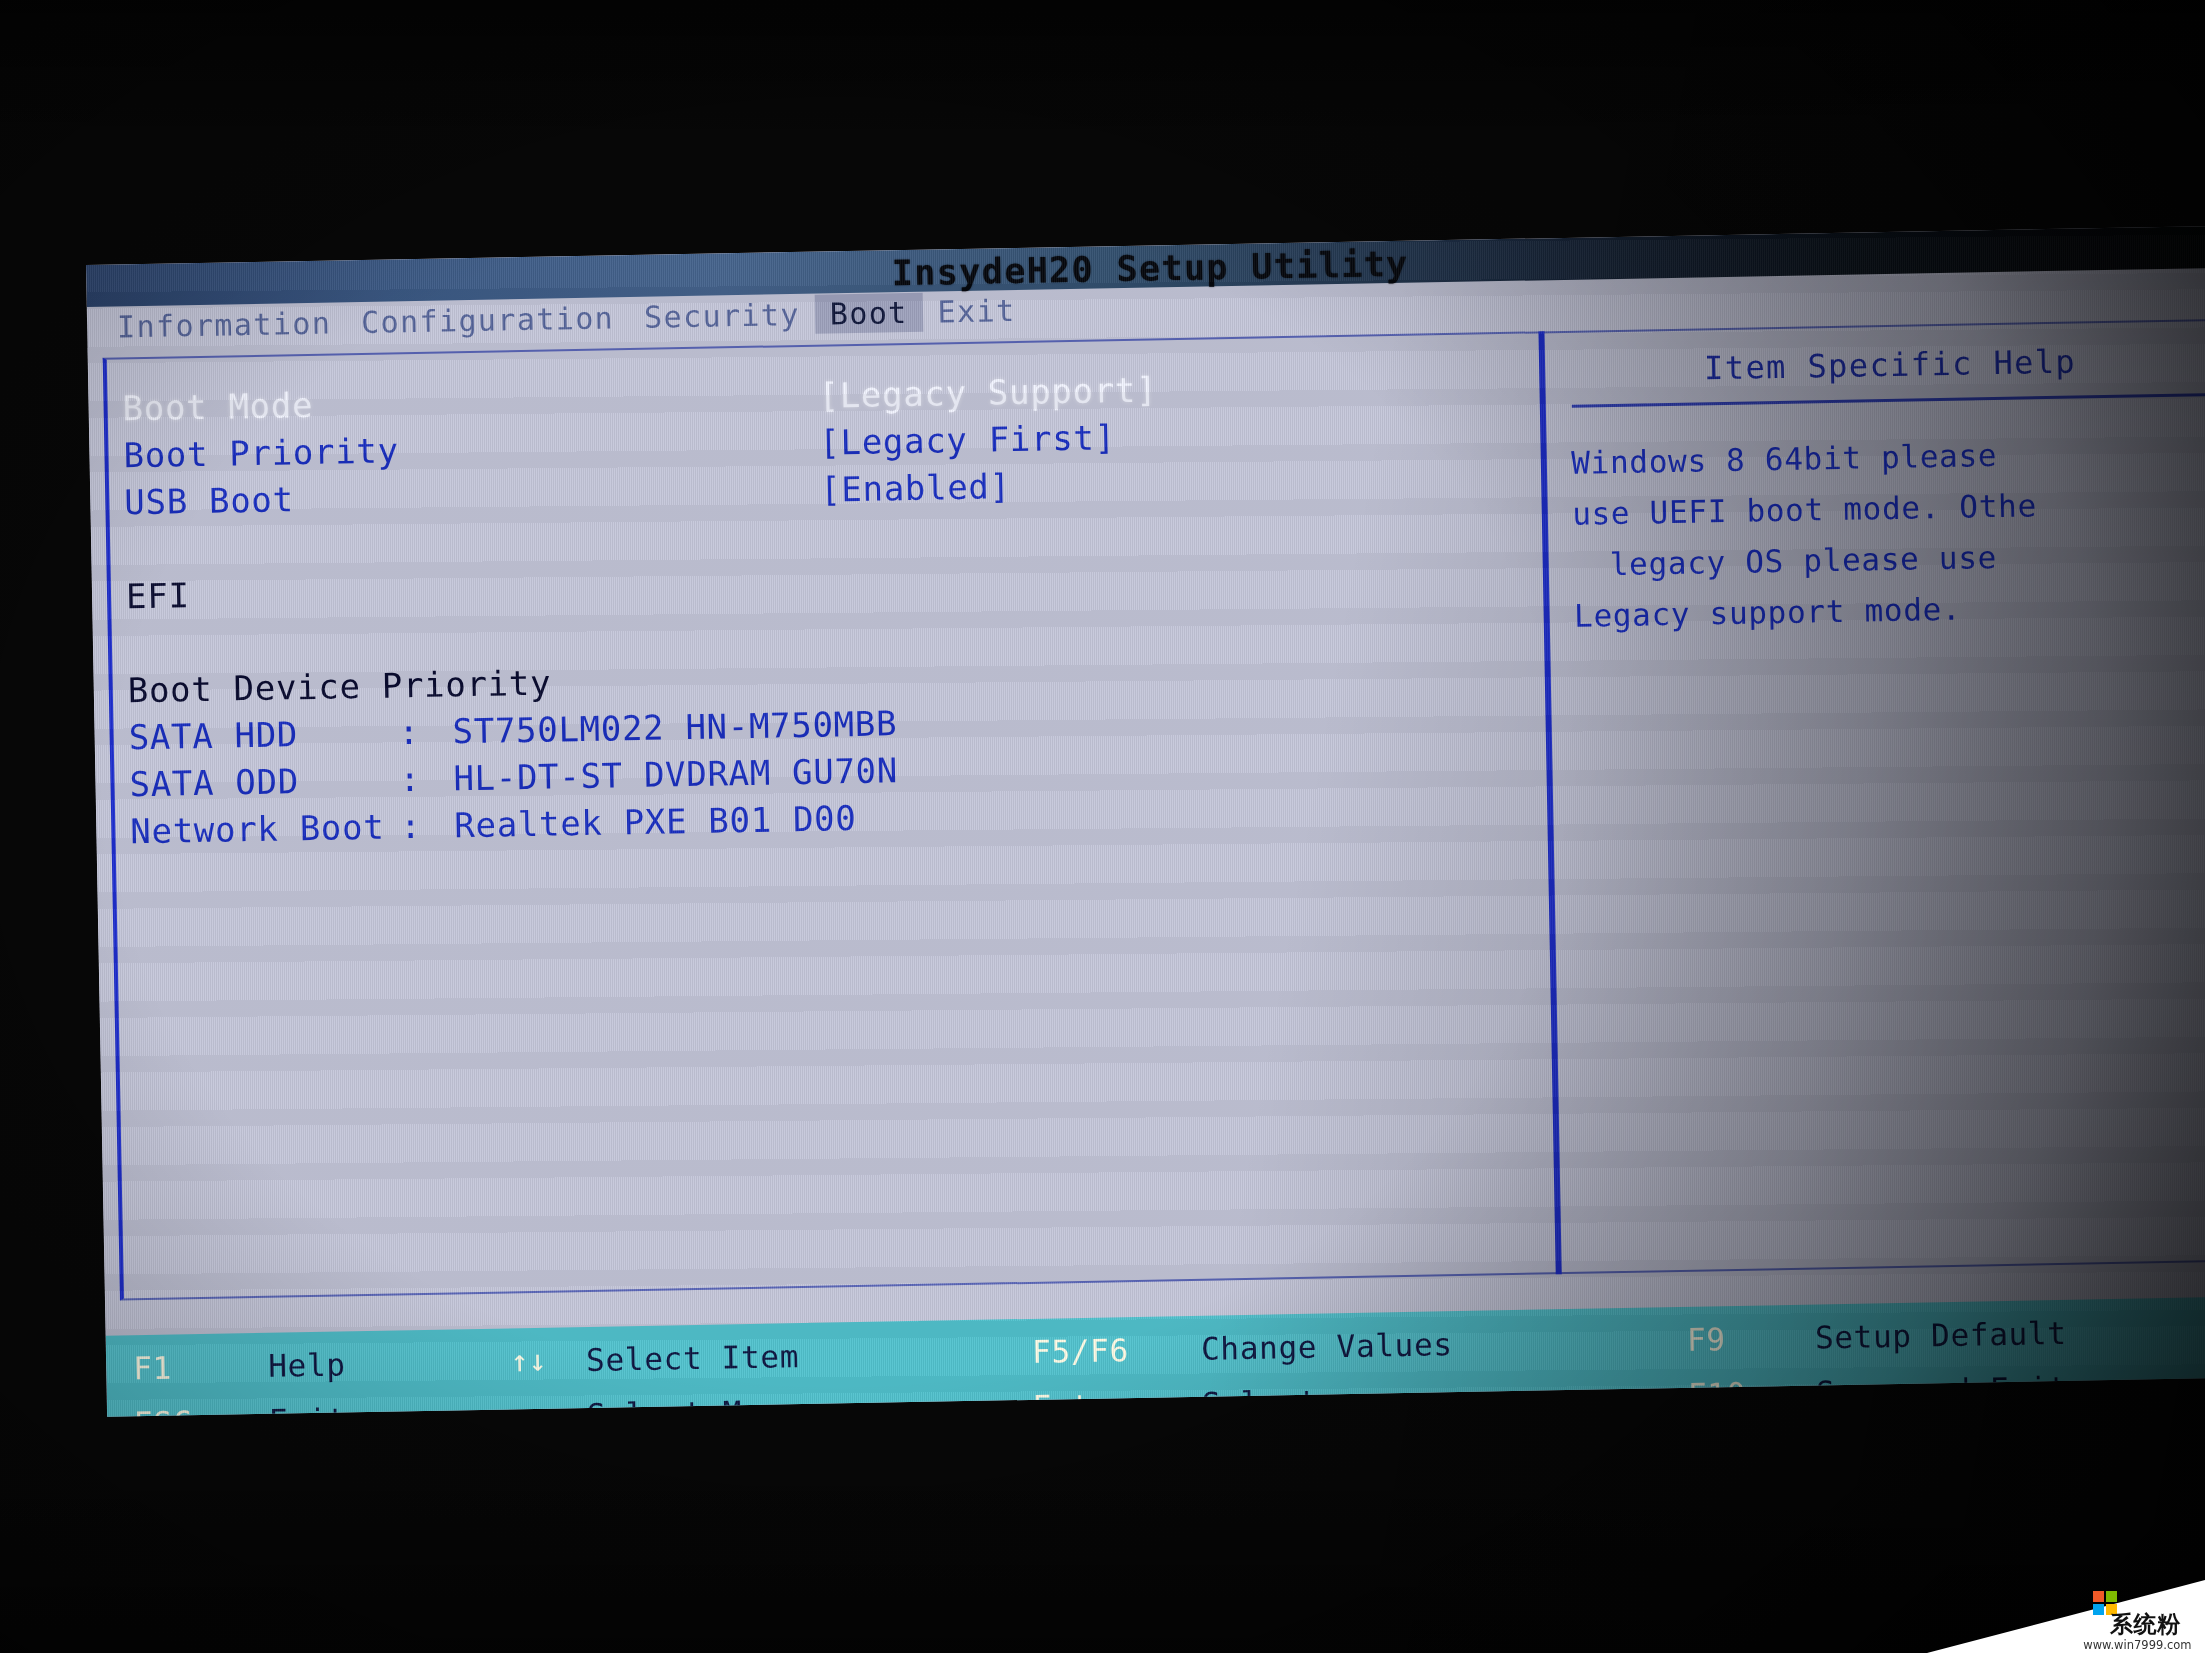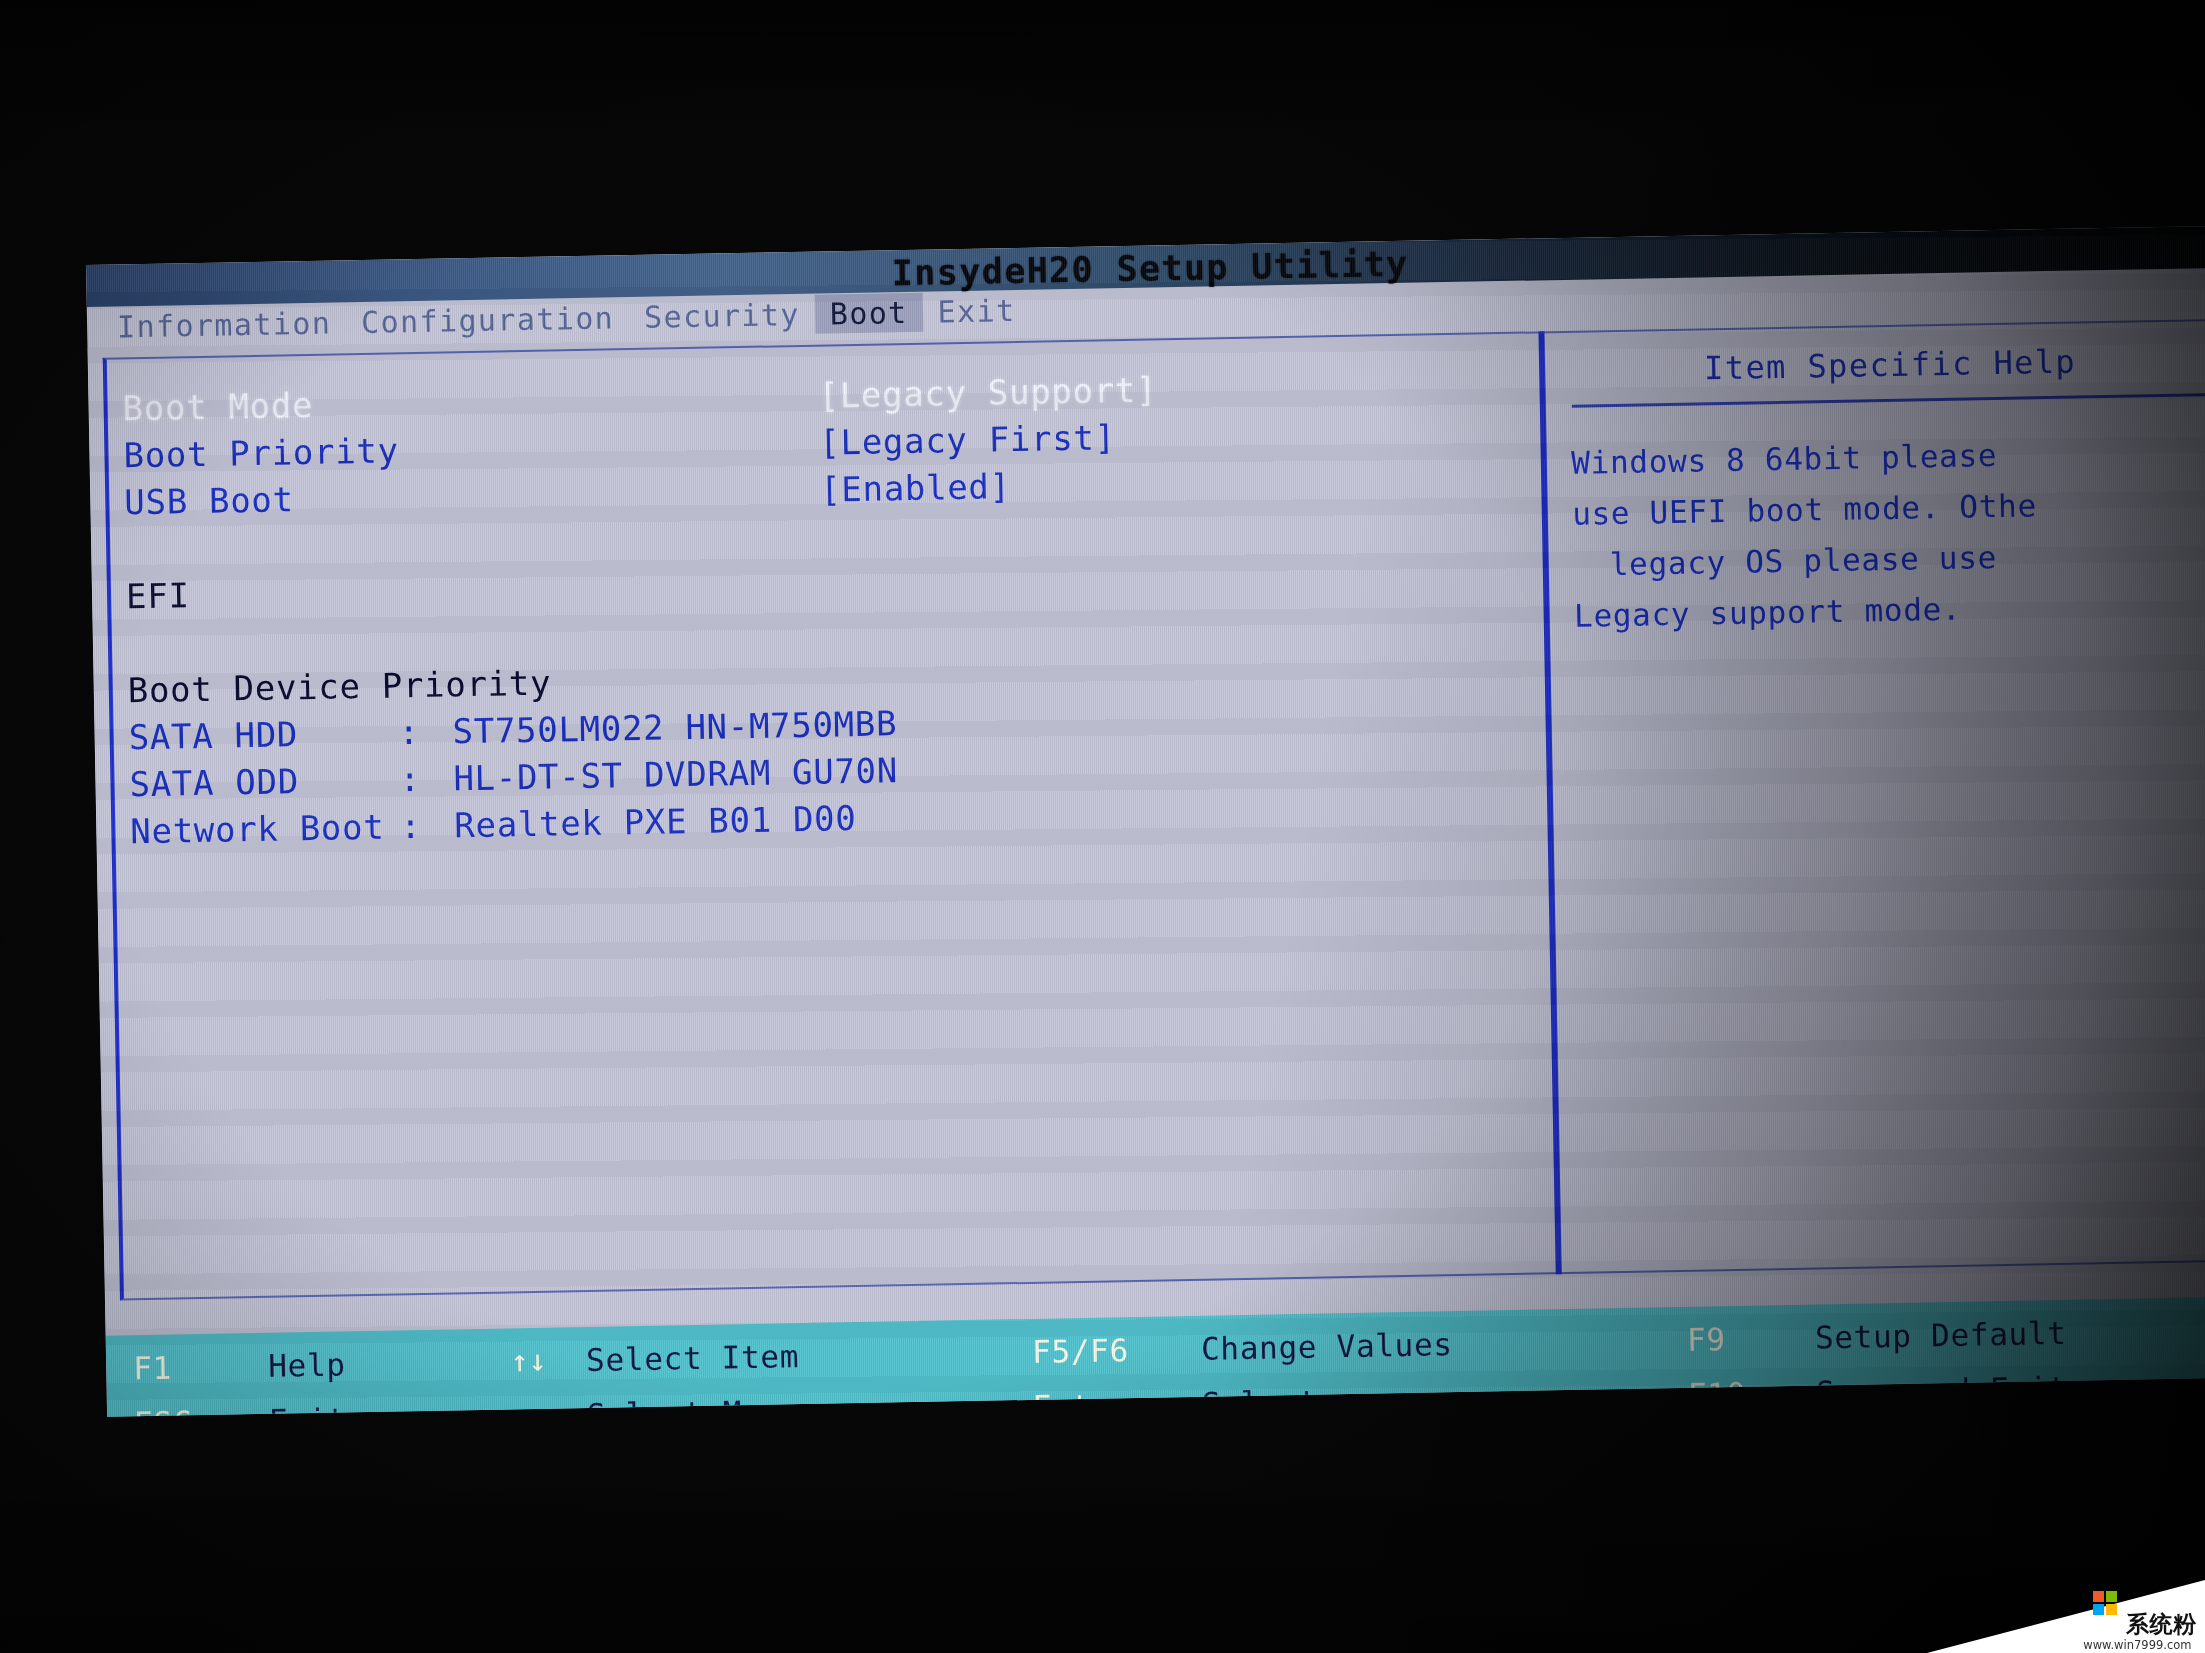--- a/index.html
+++ b/index.html
@@ -109,7 +109,7 @@
   #wm-logo{position:absolute;right:88px;bottom:38px;width:24px;height:24px;
     display:grid;grid-template-columns:1fr 1fr;grid-template-rows:1fr 1fr;gap:2px;}
   #wm-logo i{display:block;}
-  #wm-text{position:absolute;right:8px;bottom:13.5px;font-size:23px;font-weight:bold;color:#111;
+  #wm-text{position:absolute;right:24px;bottom:13.5px;font-size:23px;font-weight:bold;color:#111;
     font-family:"DejaVu Sans","Liberation Sans",sans-serif;letter-spacing:0.7px;}
   #wm-url{position:absolute;right:13.5px;bottom:1px;font-size:11.5px;color:#333;
     font-family:"DejaVu Sans","Liberation Sans",sans-serif;}

